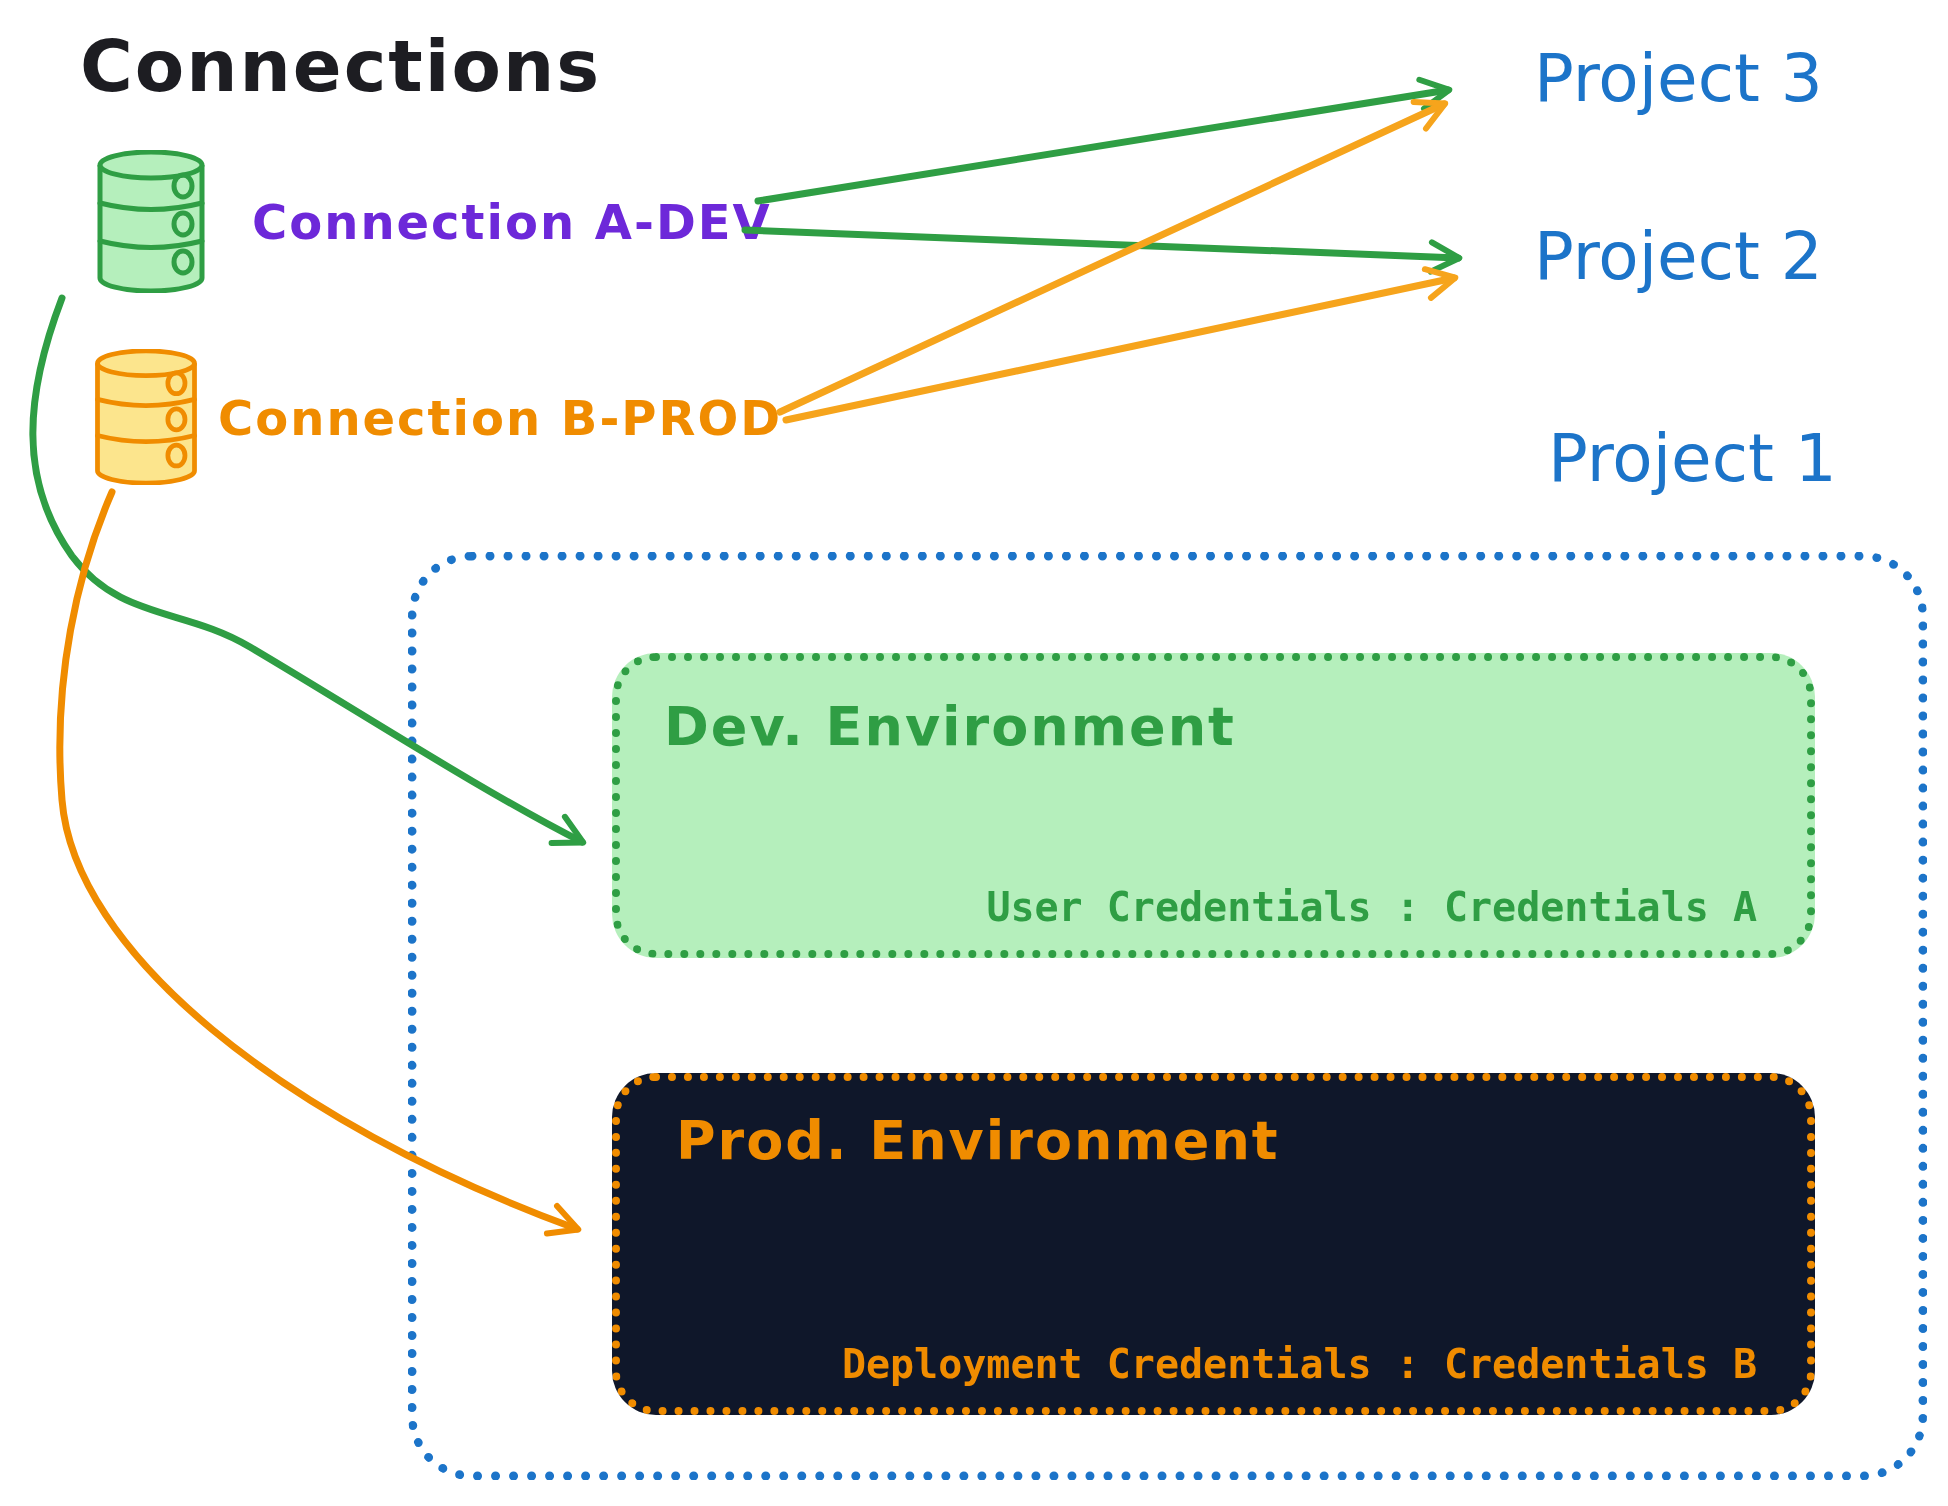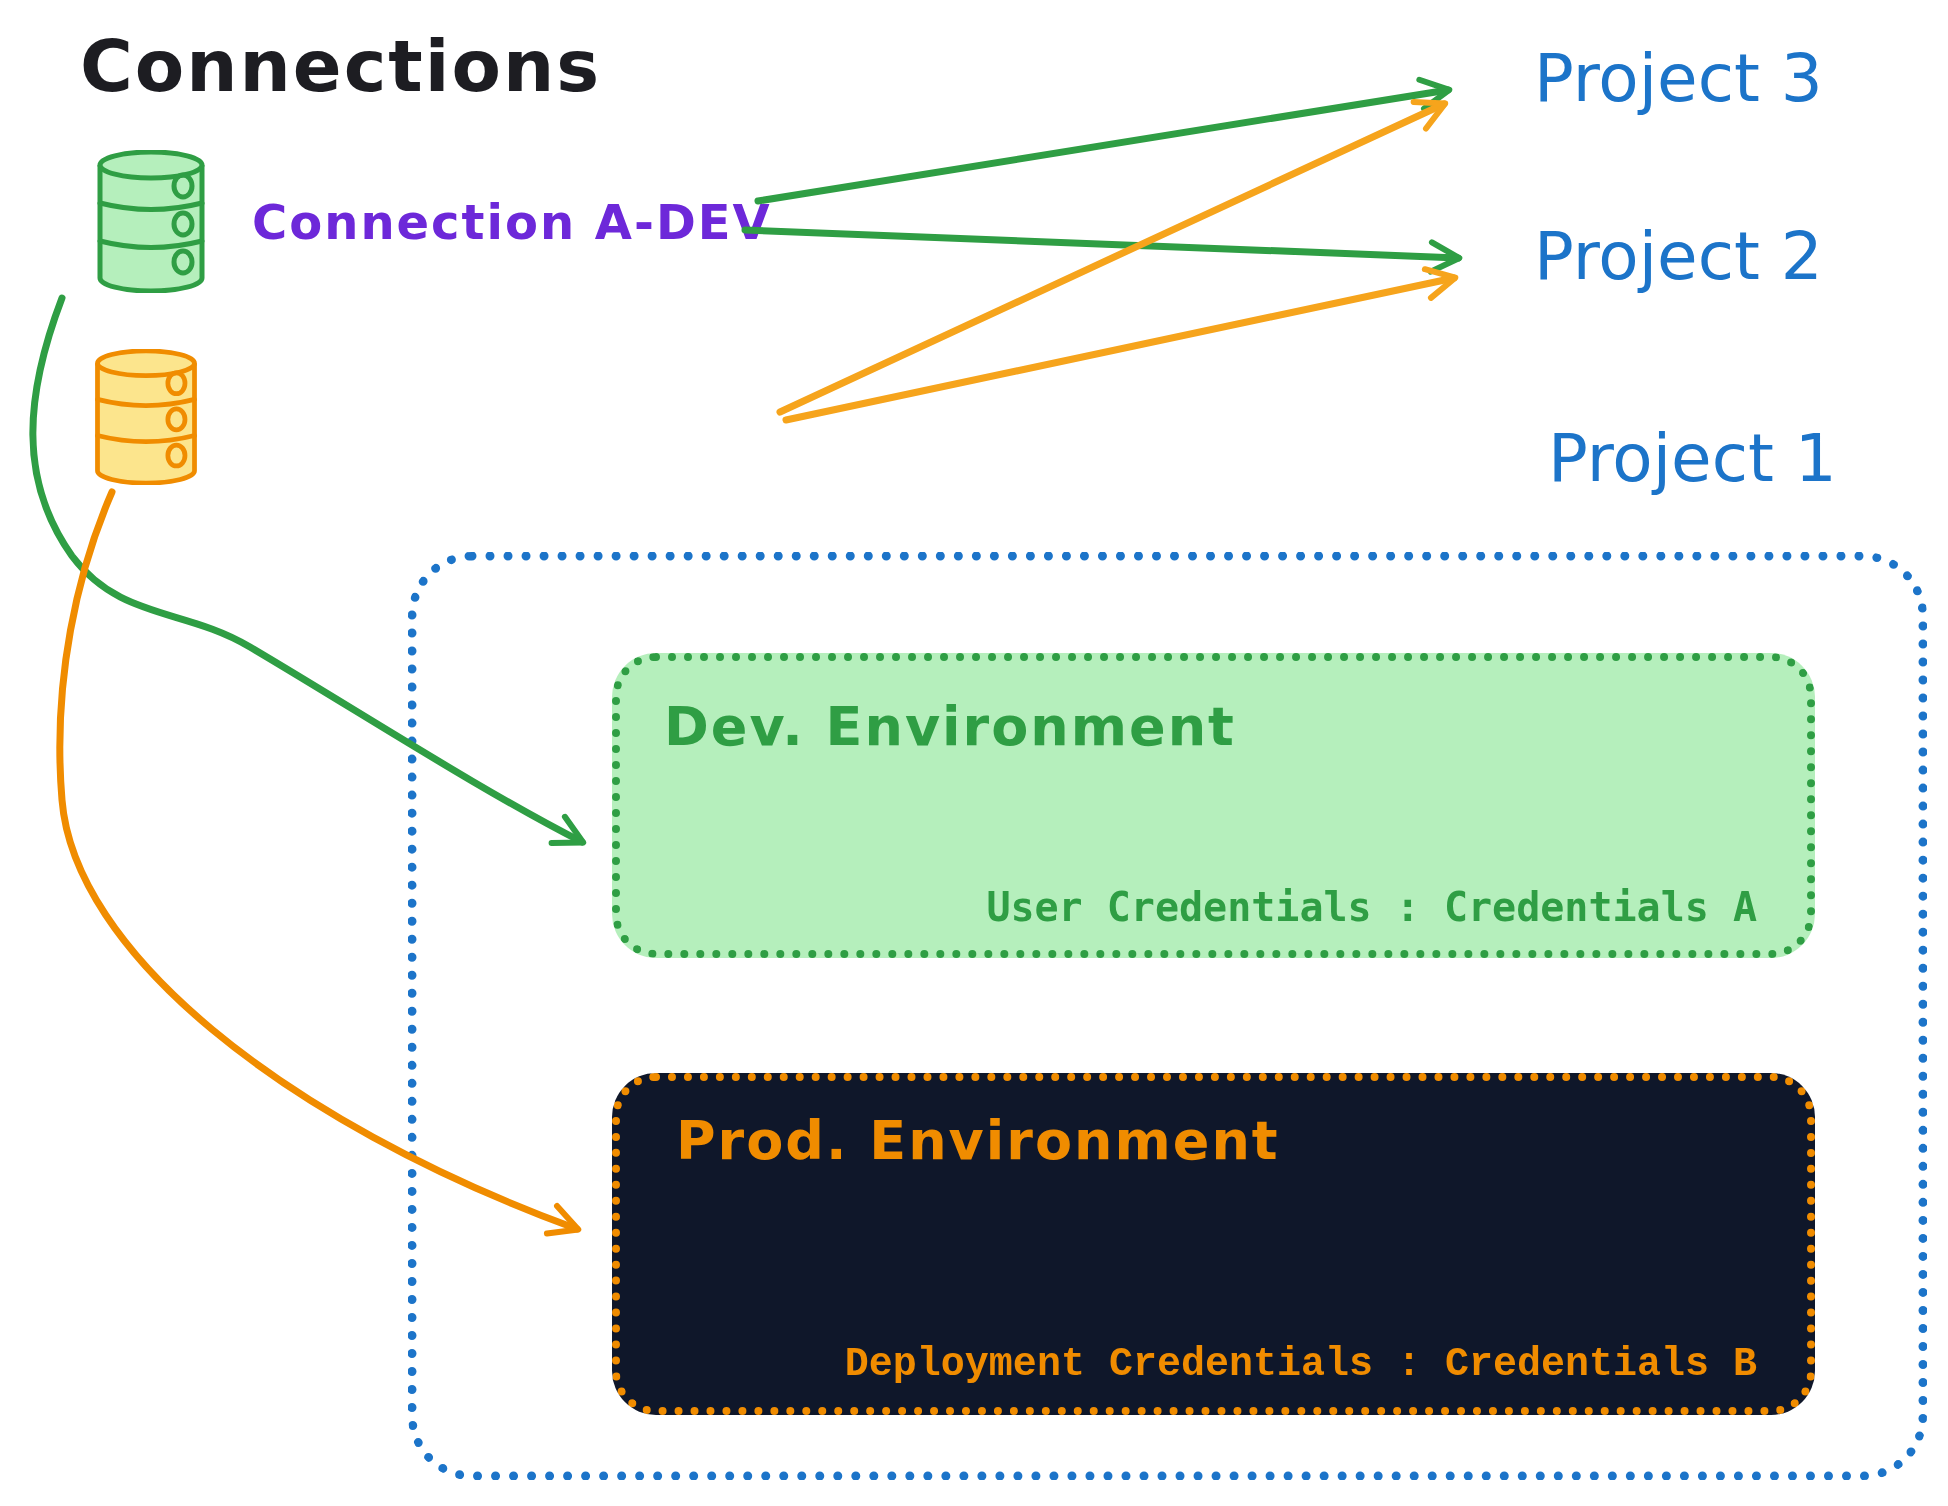--- a/index.html
+++ b/index.html
@@ -110,6 +110,7 @@
     <ellipse cx="88" cy="112" rx="9" ry="11" fill="none" stroke="#f08c00" stroke-width="5"></ellipse>
   </svg>
 
+  <div id="conn-b-label" class="abs conn-label">Connection B-PROD</div>
 
   <div id="project-3" class="abs project-label">Project 3</div>
   <div id="project-2" class="abs project-label">Project 2</div>

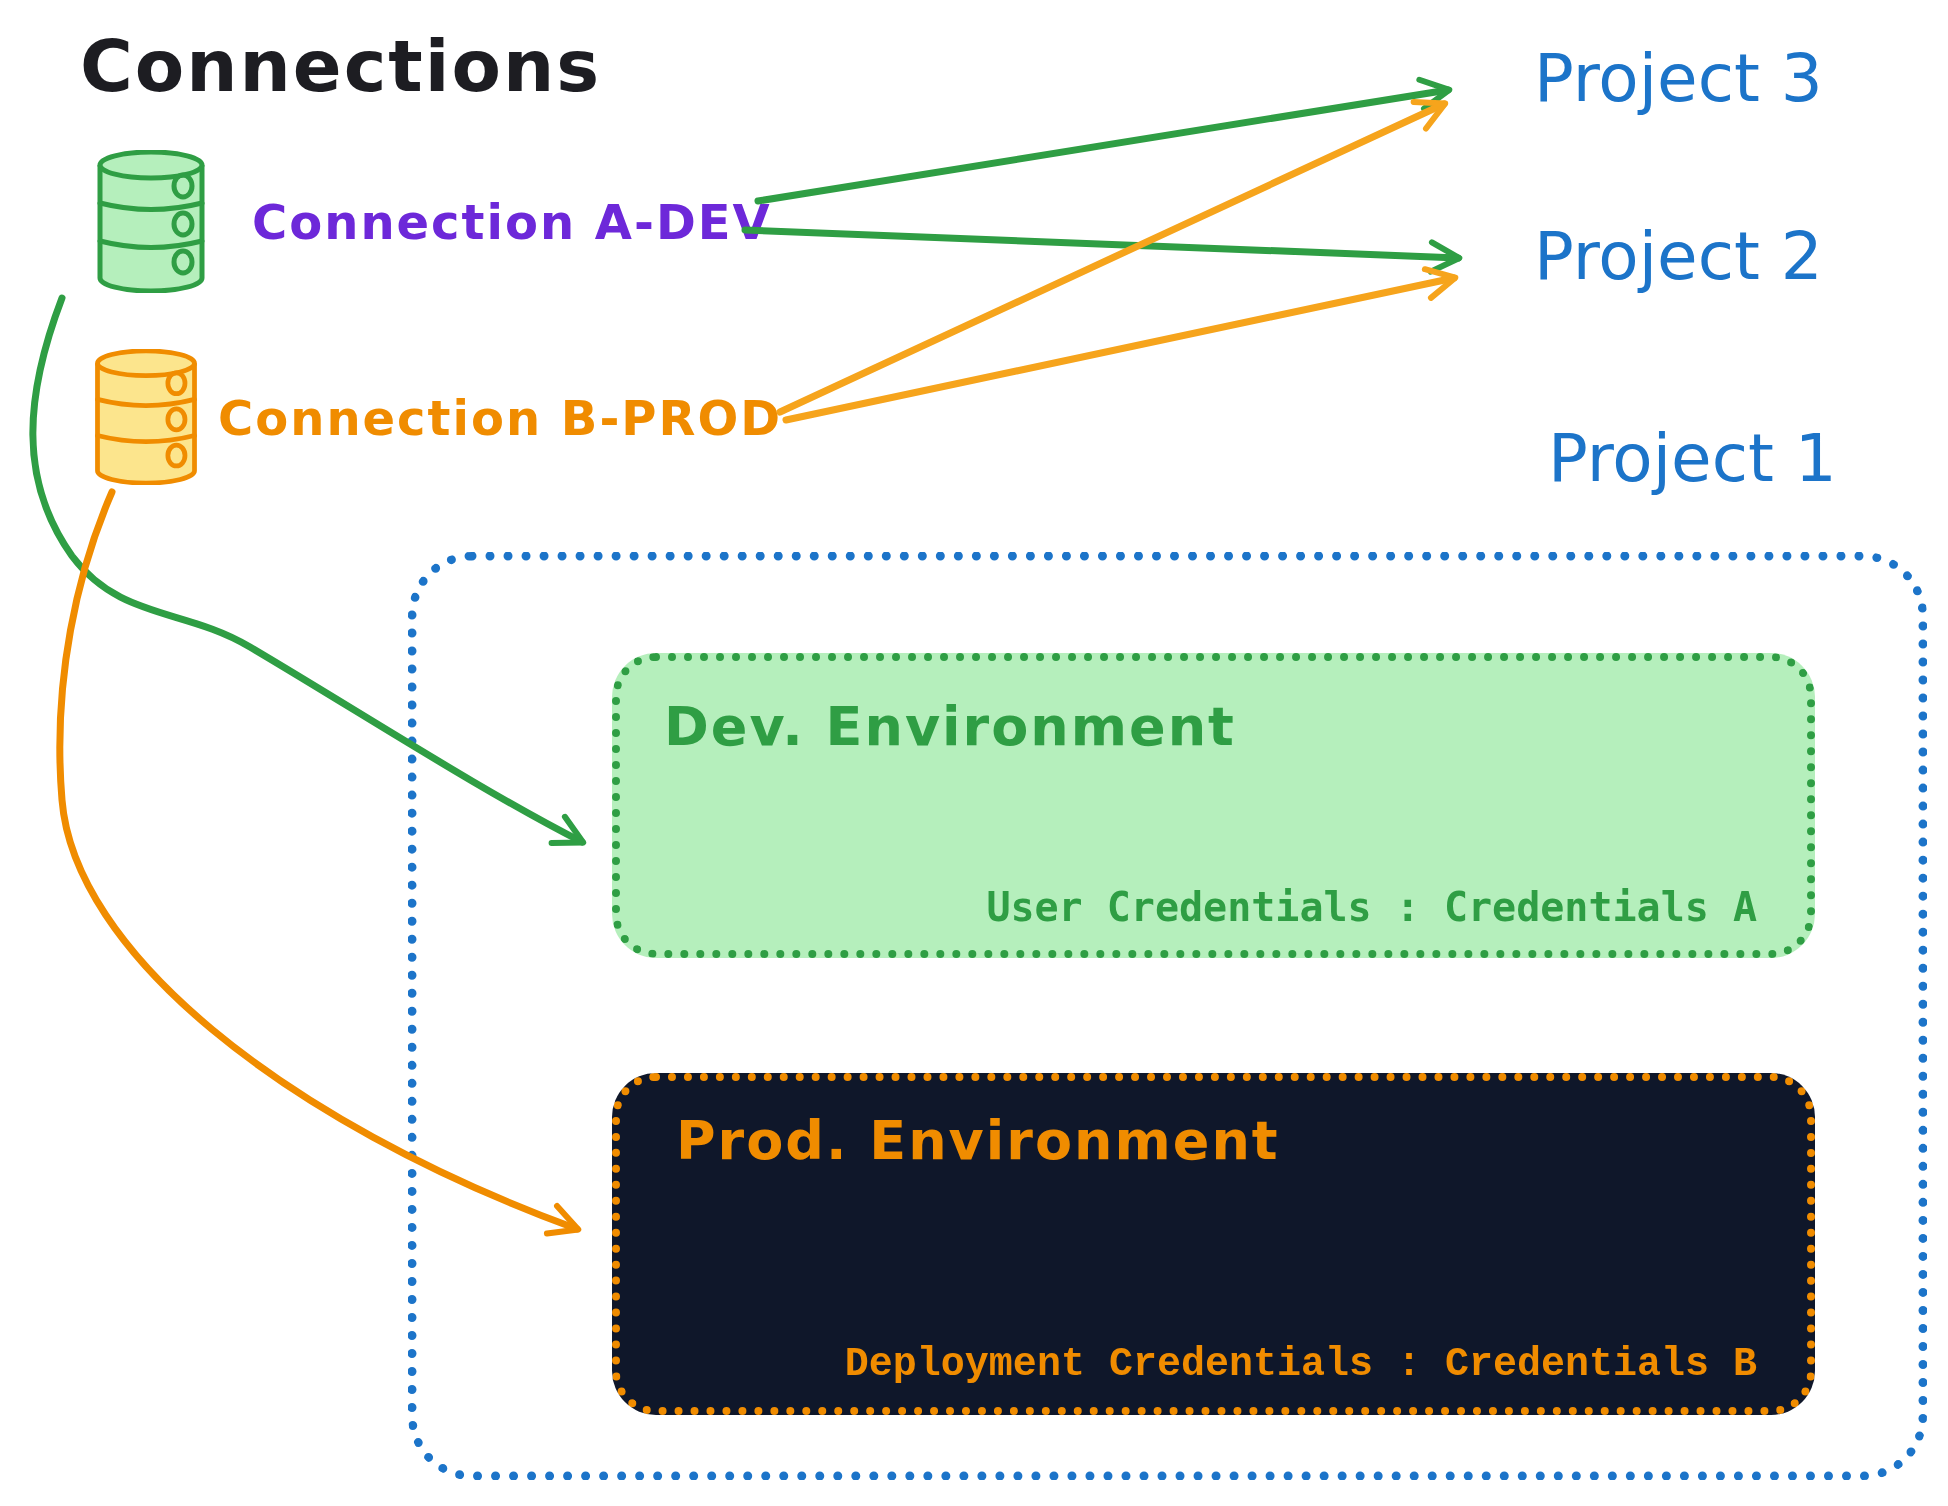--- a/index.html
+++ b/index.html
@@ -76,7 +76,7 @@
     white-space: nowrap;
   }
   #dev-creds  { color: #2f9e44; }
-  #prod-creds { color: #f08c00; font-family: Liberation Mono, monospace; }
+  #prod-creds { color: #f08c00; }
 
   #arrows-layer, .db-icon { pointer-events: none; }
   #arrows-layer { position: absolute; left: 0; top: 0; }

